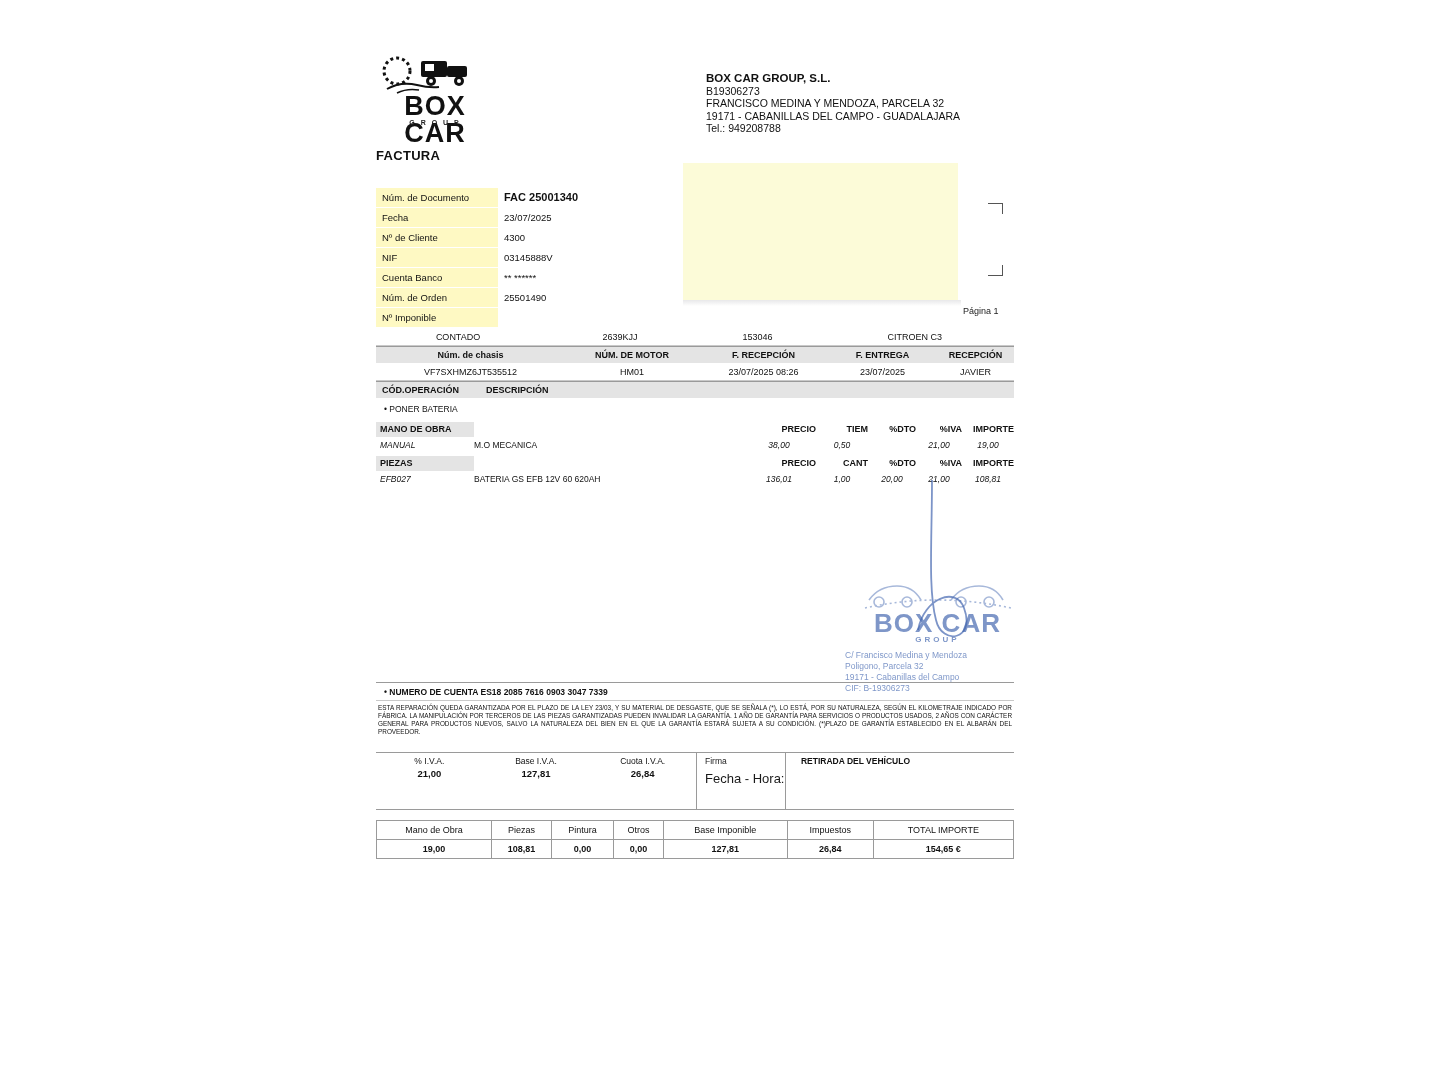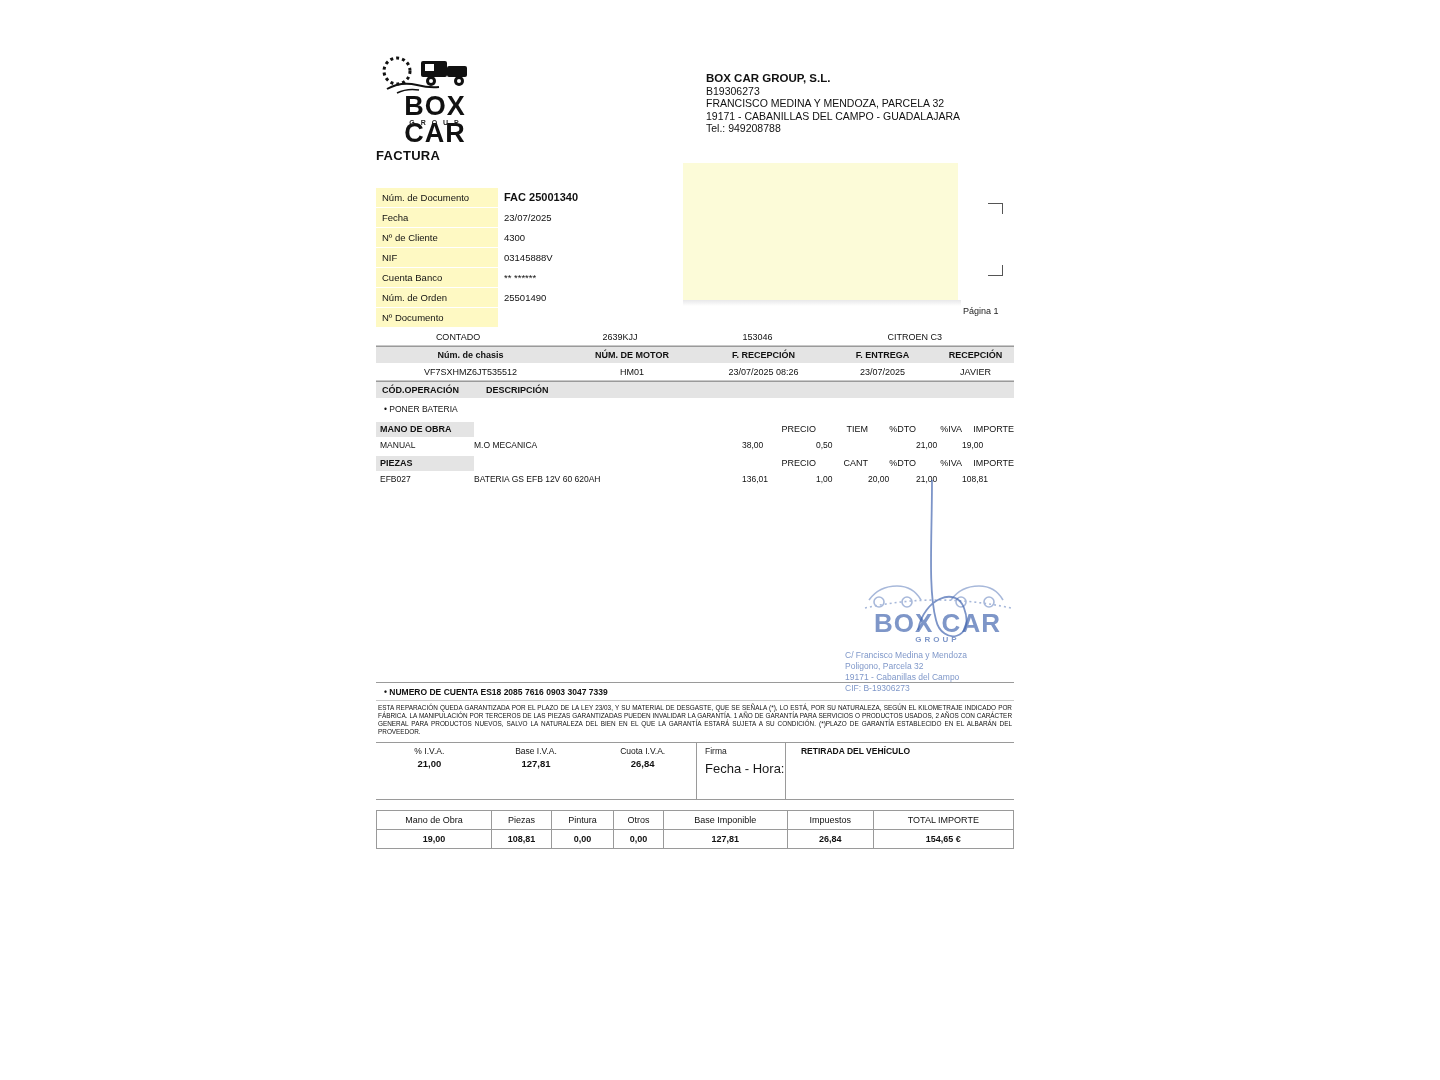--- a/index.html
+++ b/index.html
@@ -410,7 +410,7 @@
       <td class="v">25501490</td>
     </tr>
     <tr>
-      <td class="k">Nº Documento</td>
+      <td class="k">Nº Imponible</td>
       <td class="v"></td>
     </tr>
   </tbody>

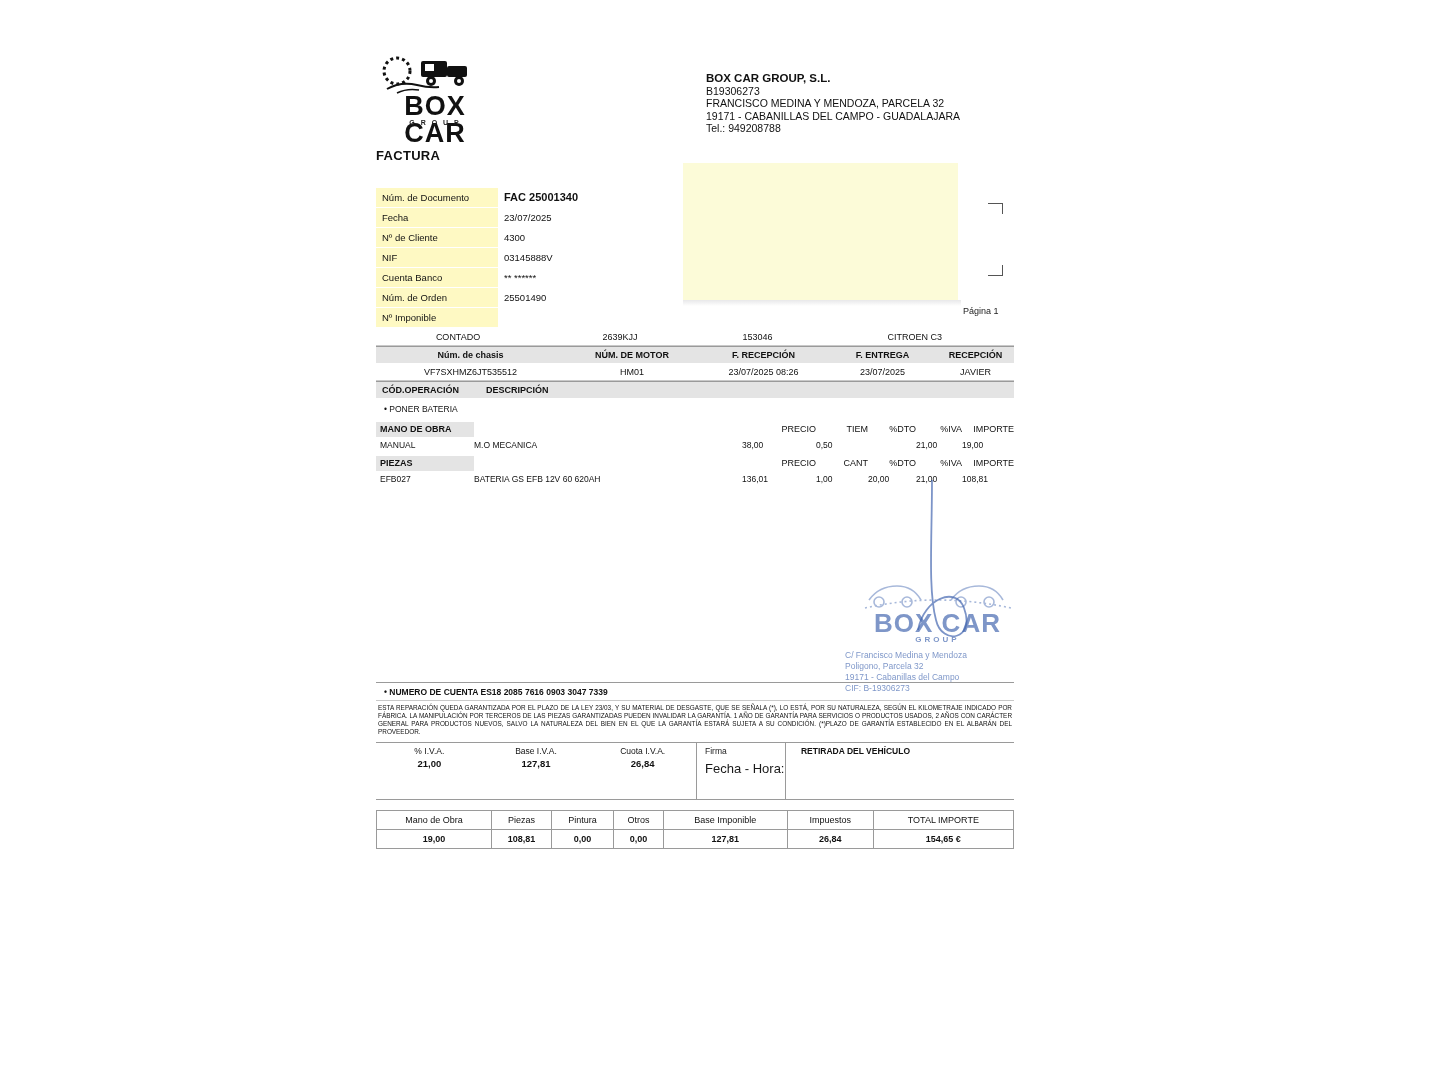--- a/index.html
+++ b/index.html
@@ -228,7 +228,7 @@
     height: 15px;
     line-height: 15px;
     font-size: 9px;
-    font-weight: normal;
+    font-weight: bold;
     color: #111;
     display: flex;
   }

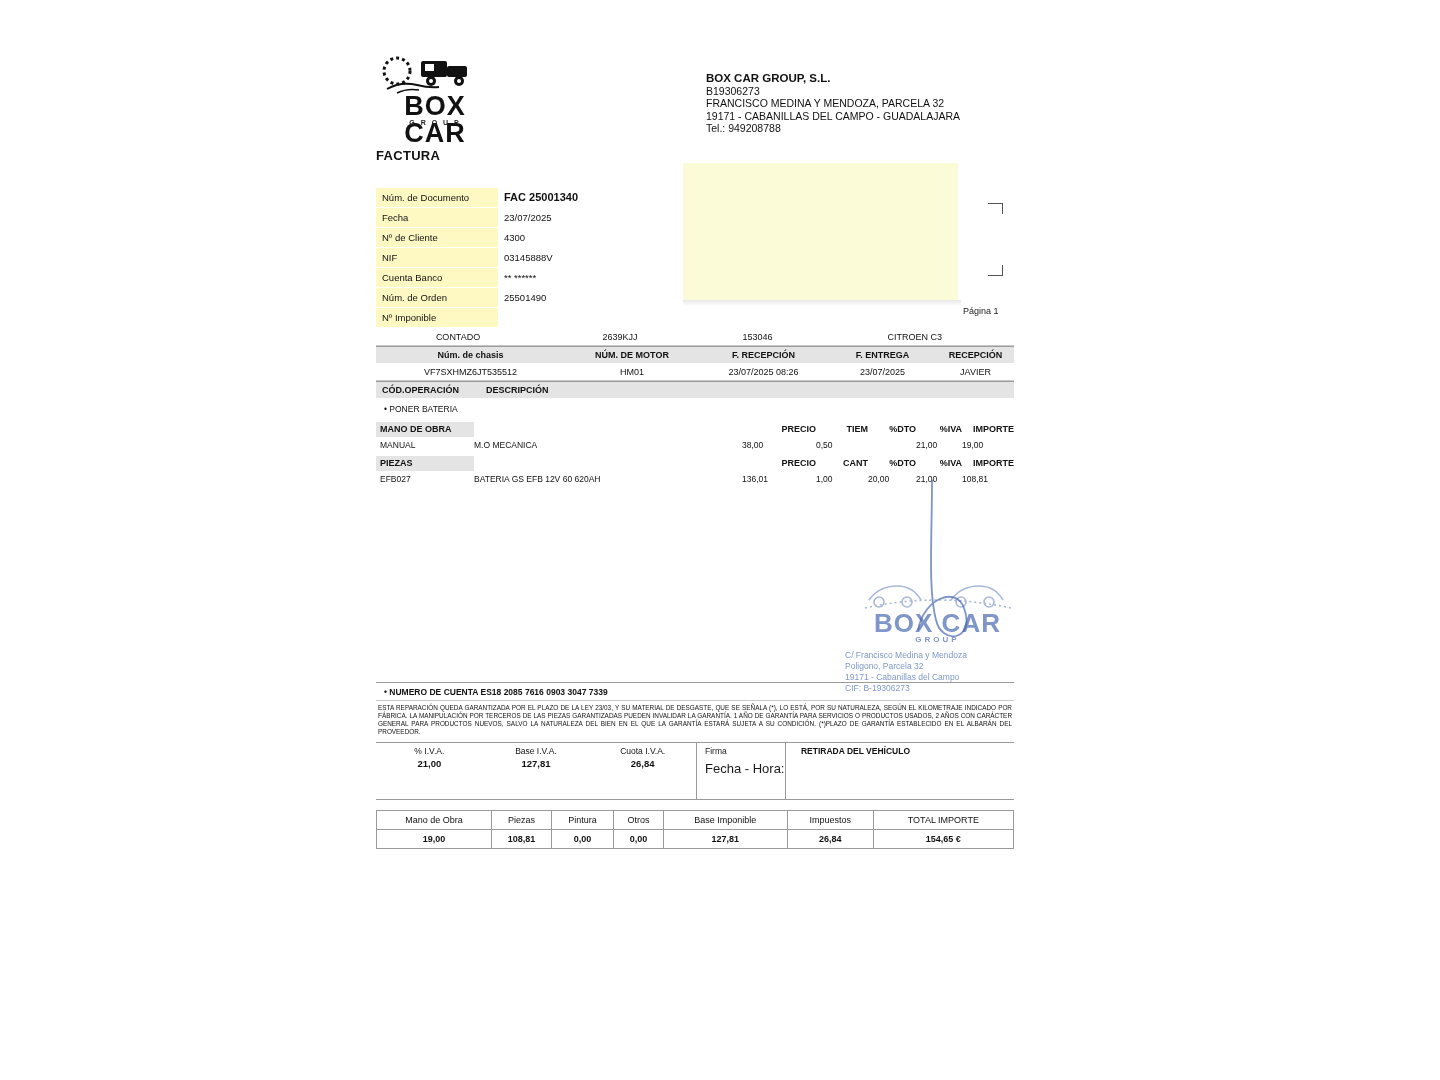--- a/index.html
+++ b/index.html
@@ -245,7 +245,7 @@
     padding: 3px 0 2px 0;
     color: #111;
   }
-  .item-row .code { width: 98px; padding-left: 4px; box-sizing: border-box; }
+  .item-row .code { width: 98px; padding-left: 4px; box-sizing: border-box; font-style: italic; }
   .item-row .desc { flex: 1; }
   .item-row .num { text-align: left; }
 

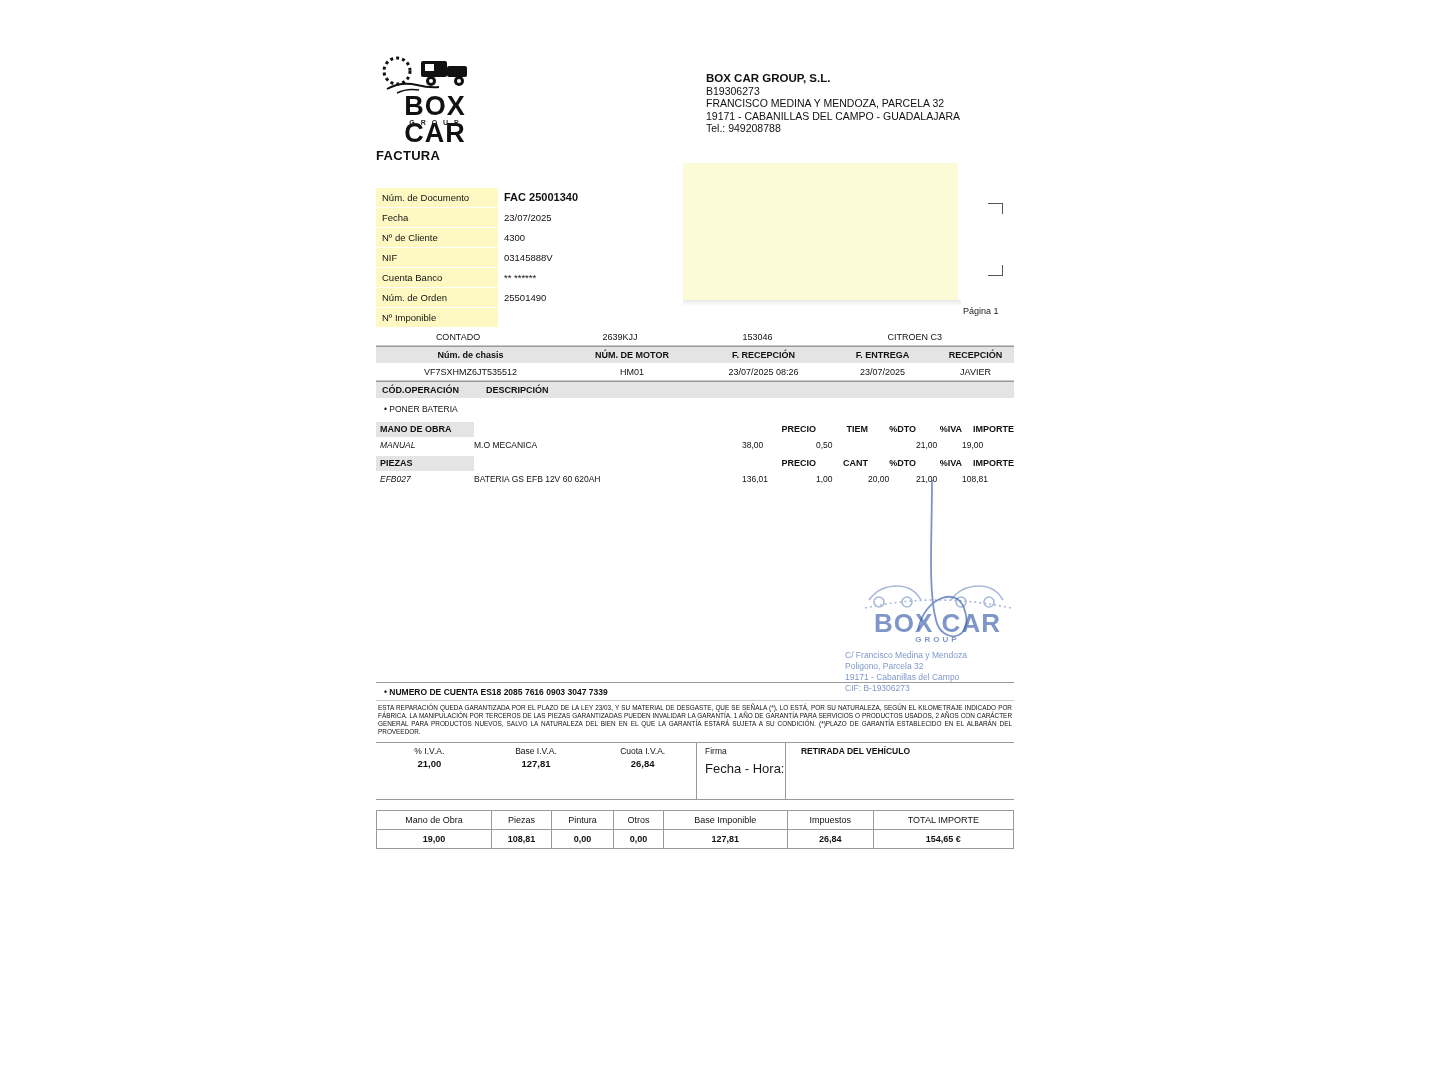--- a/index.html
+++ b/index.html
@@ -247,7 +247,7 @@
   }
   .item-row .code { width: 98px; padding-left: 4px; box-sizing: border-box; font-style: italic; }
   .item-row .desc { flex: 1; }
-  .item-row .num { text-align: left; }
+  .item-row .num { text-align: center; font-style: italic; }
 
   .body-space { height: 196px; }
 

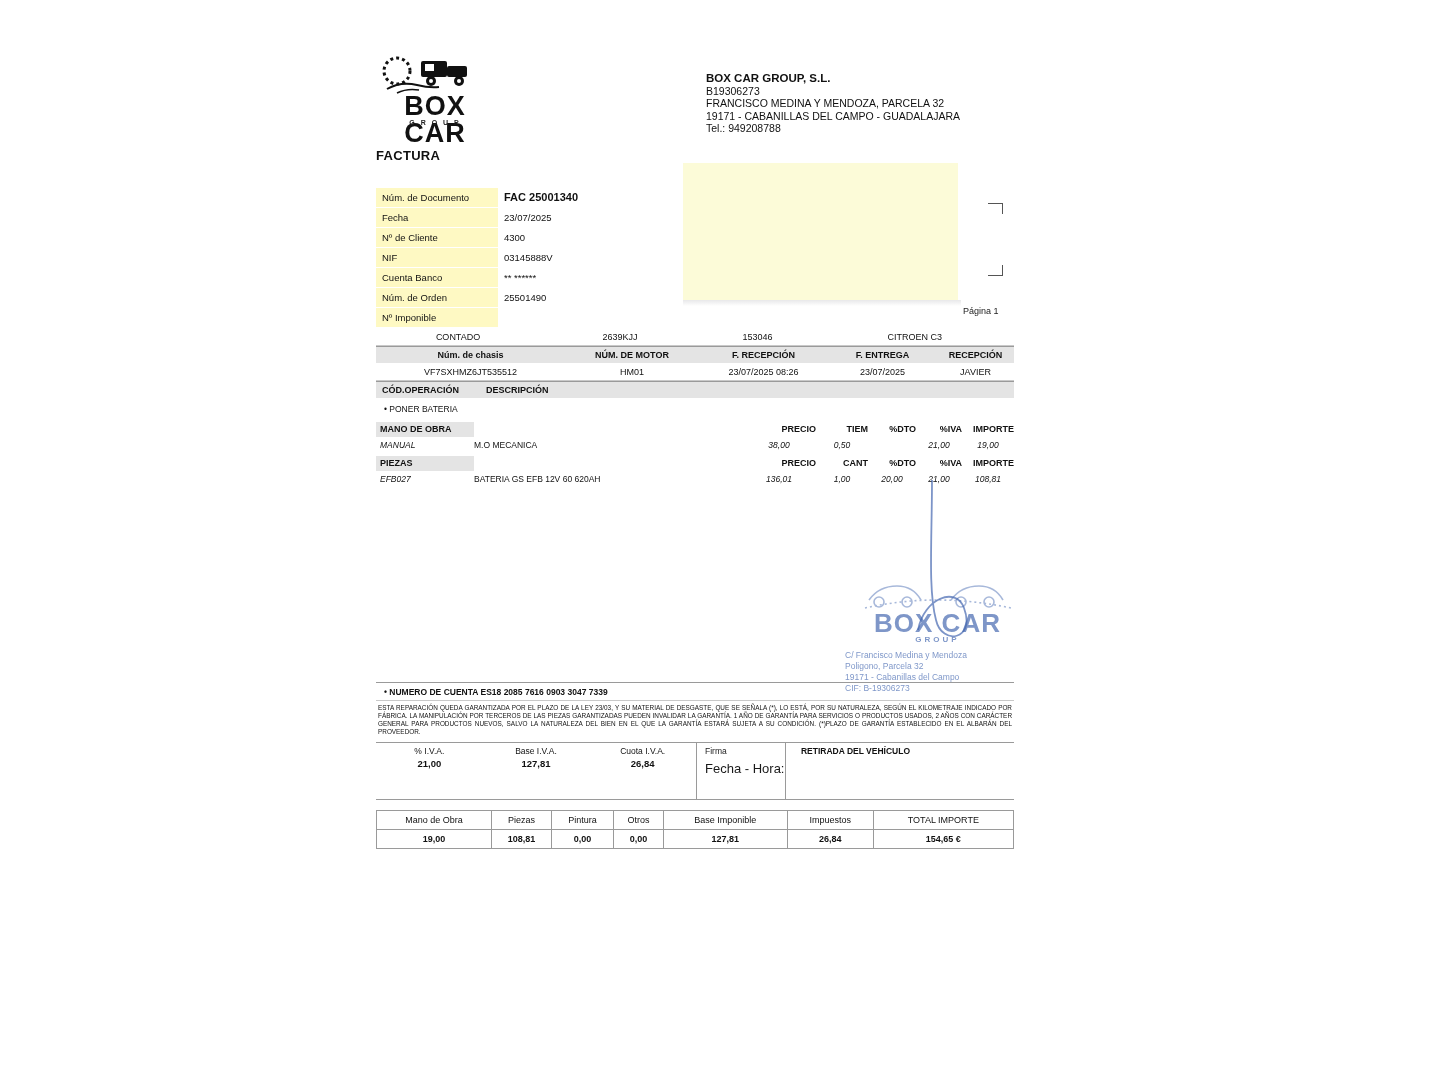--- a/index.html
+++ b/index.html
@@ -273,6 +273,7 @@
     border-top: 1px solid #9a9a9a;
     border-bottom: 1px solid #9a9a9a;
     height: 56px;
+    margin-top: 10px;
   }
   .iva-left { width: 320px; display: flex; border-right: 1px solid #9a9a9a; }
   .iva-cell { flex: 1; text-align: center; padding-top: 3px; }

